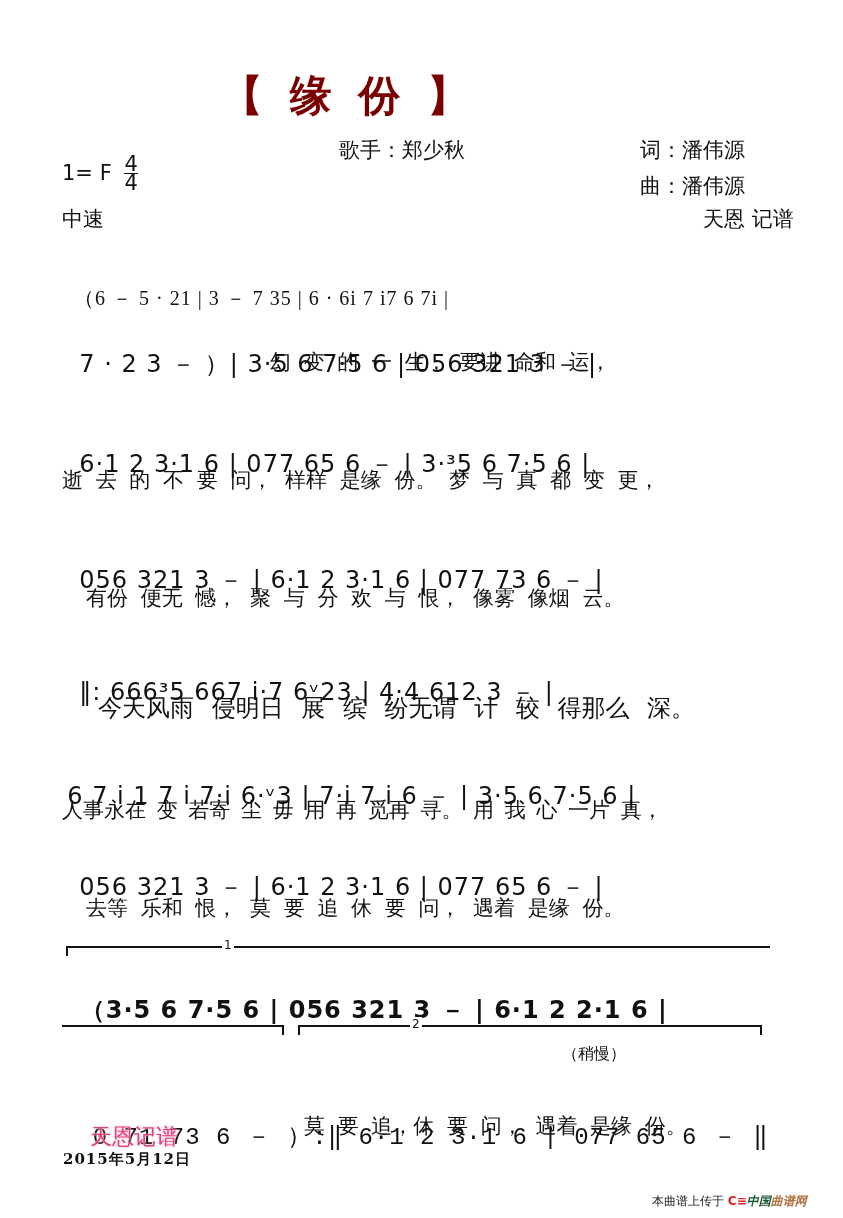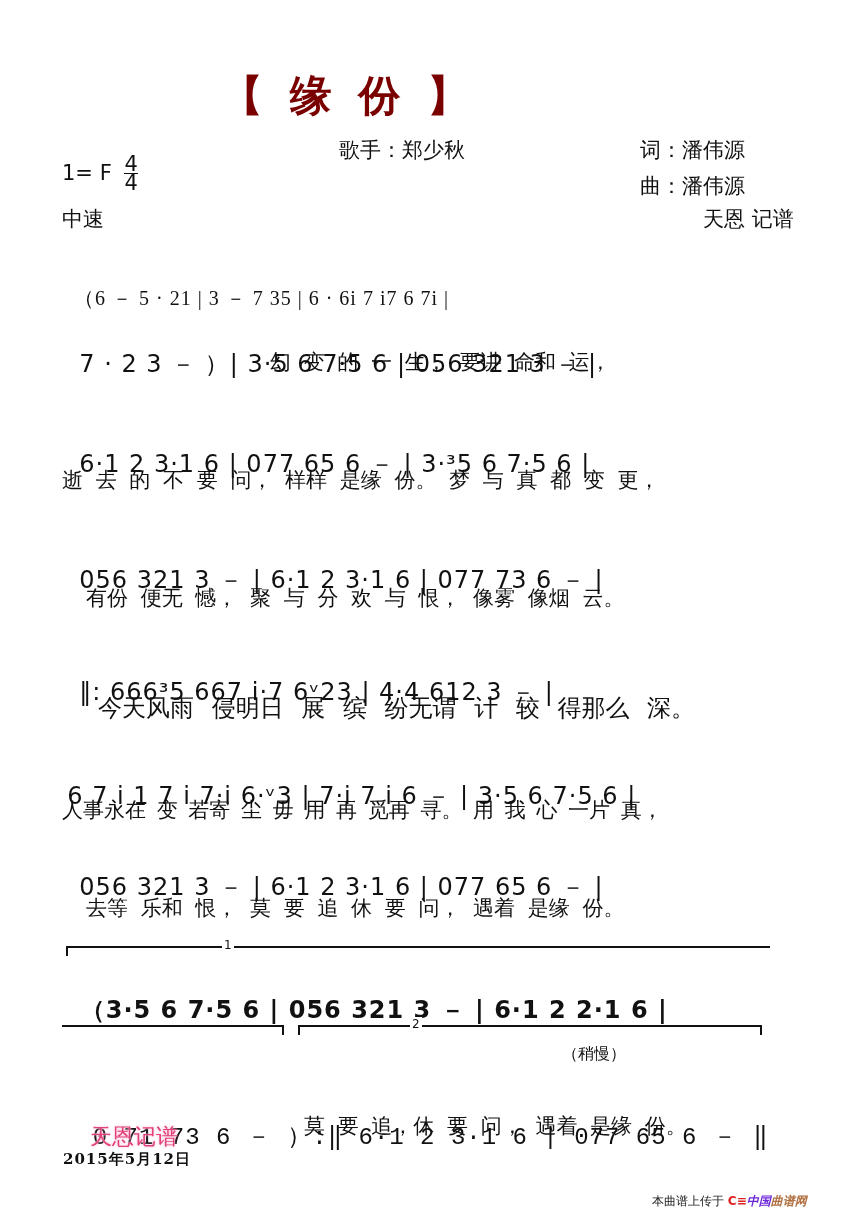--- a/index.html
+++ b/index.html
@@ -15,7 +15,7 @@
   .date { font-family:"DejaVu Serif", serif; font-size:15px; font-weight:bold; letter-spacing:1px; }
   .footer { font-size:12px; color:#222; }
   .logo-c { color:#d22; font-weight:bold; }
-  .logo-zg { color:#6d28d9; font-weight:bold; font-style:italic; }
+  .logo-zg { color:#14532d; font-weight:bold; font-style:italic; }
   .logo-qp { color:#b07040; font-weight:bold; font-style:italic; }
   .small { font-size:12px; }
 </style>

